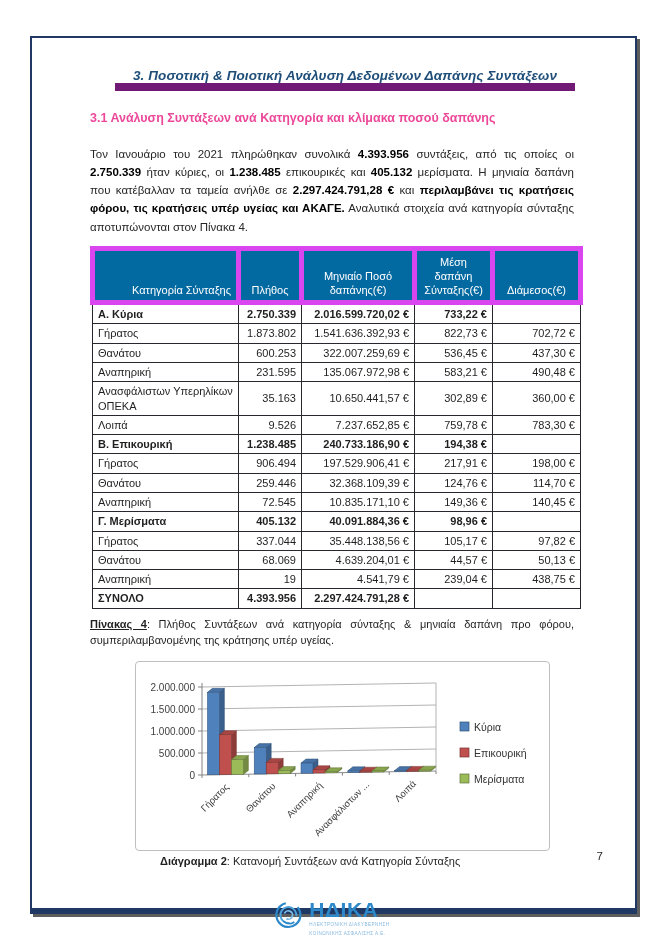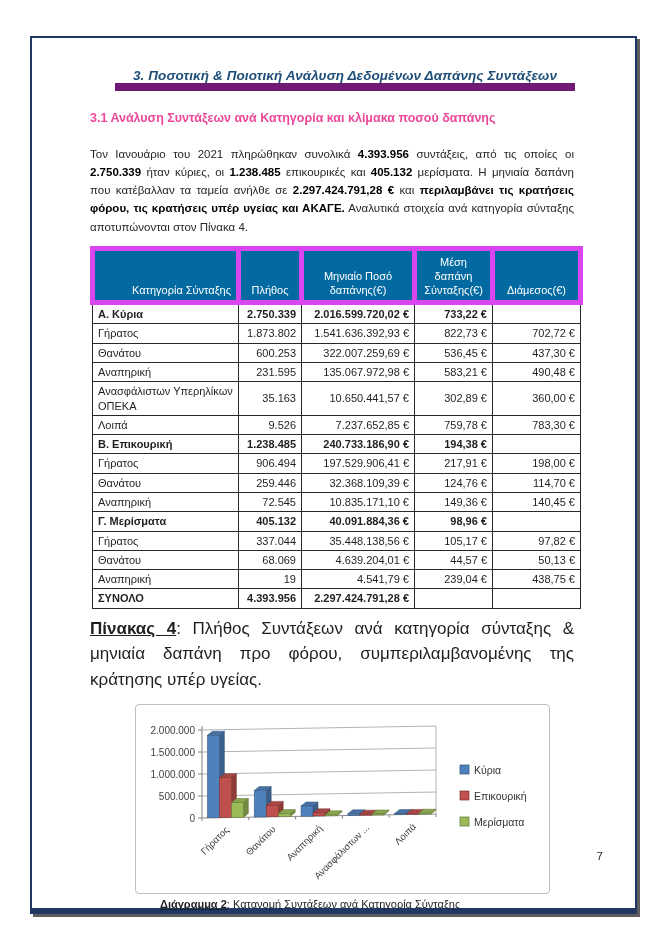--- a/index.html
+++ b/index.html
@@ -33,7 +33,7 @@
   table.data td.num { text-align:right; }
   table.data tr.bold td { font-weight:bold;margin-top:44px; }
 
-  .caption { margin-top:7px; font-size:17px; line-height:1.5; text-align:justify; color:#1f1f1f; }
+  .caption { margin-top:7px; font-size:11px; line-height:1.5; text-align:justify; color:#1f1f1f; }
   .caption .cap-label { font-weight:bold; text-decoration:underline; }
 
   .chart-box { margin:12px 0 0 45px; width:415px; height:190px;

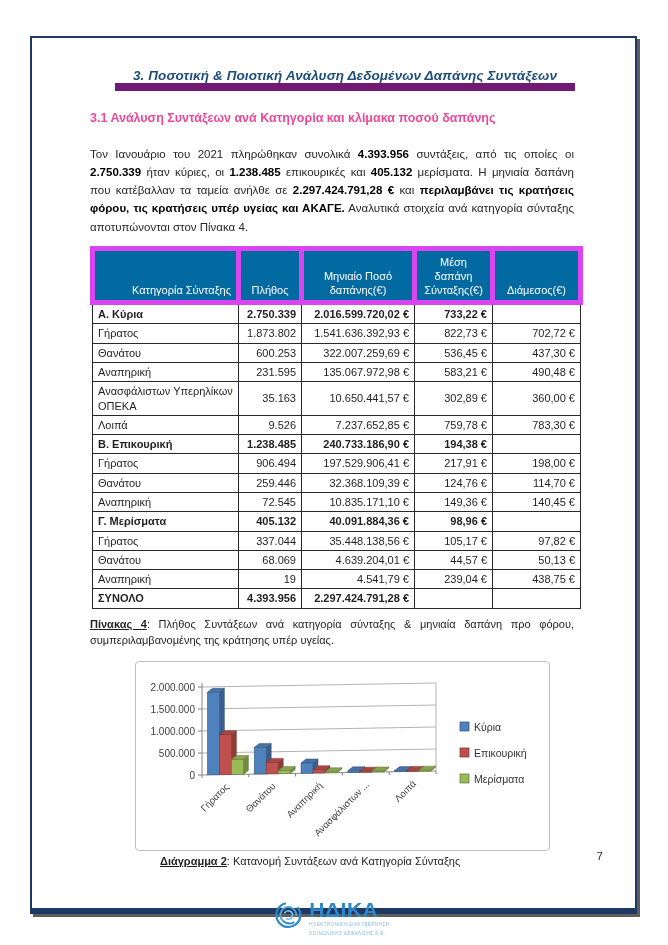--- a/index.html
+++ b/index.html
@@ -39,7 +39,7 @@
   .chart-box { margin:12px 0 0 45px; width:415px; height:190px;
     border:1px solid #bfbfbf; border-radius:4px; background:#fff; overflow:hidden; }
   .chart-caption { margin:4px 0 0 70px; font-size:11px; color:#1f1f1f; }
-  .chart-caption .cap-label { font-weight:bold; text-decoration:underline; }
+  .chart-caption .cap-label { font-weight:bold; }
 
   .footer { position:relative; margin-top:12px; height:62px; }
   .logo { position:absolute; left:50%; transform:translateX(-50%); top:20px; display:flex; align-items:flex-start; gap:5px; }

